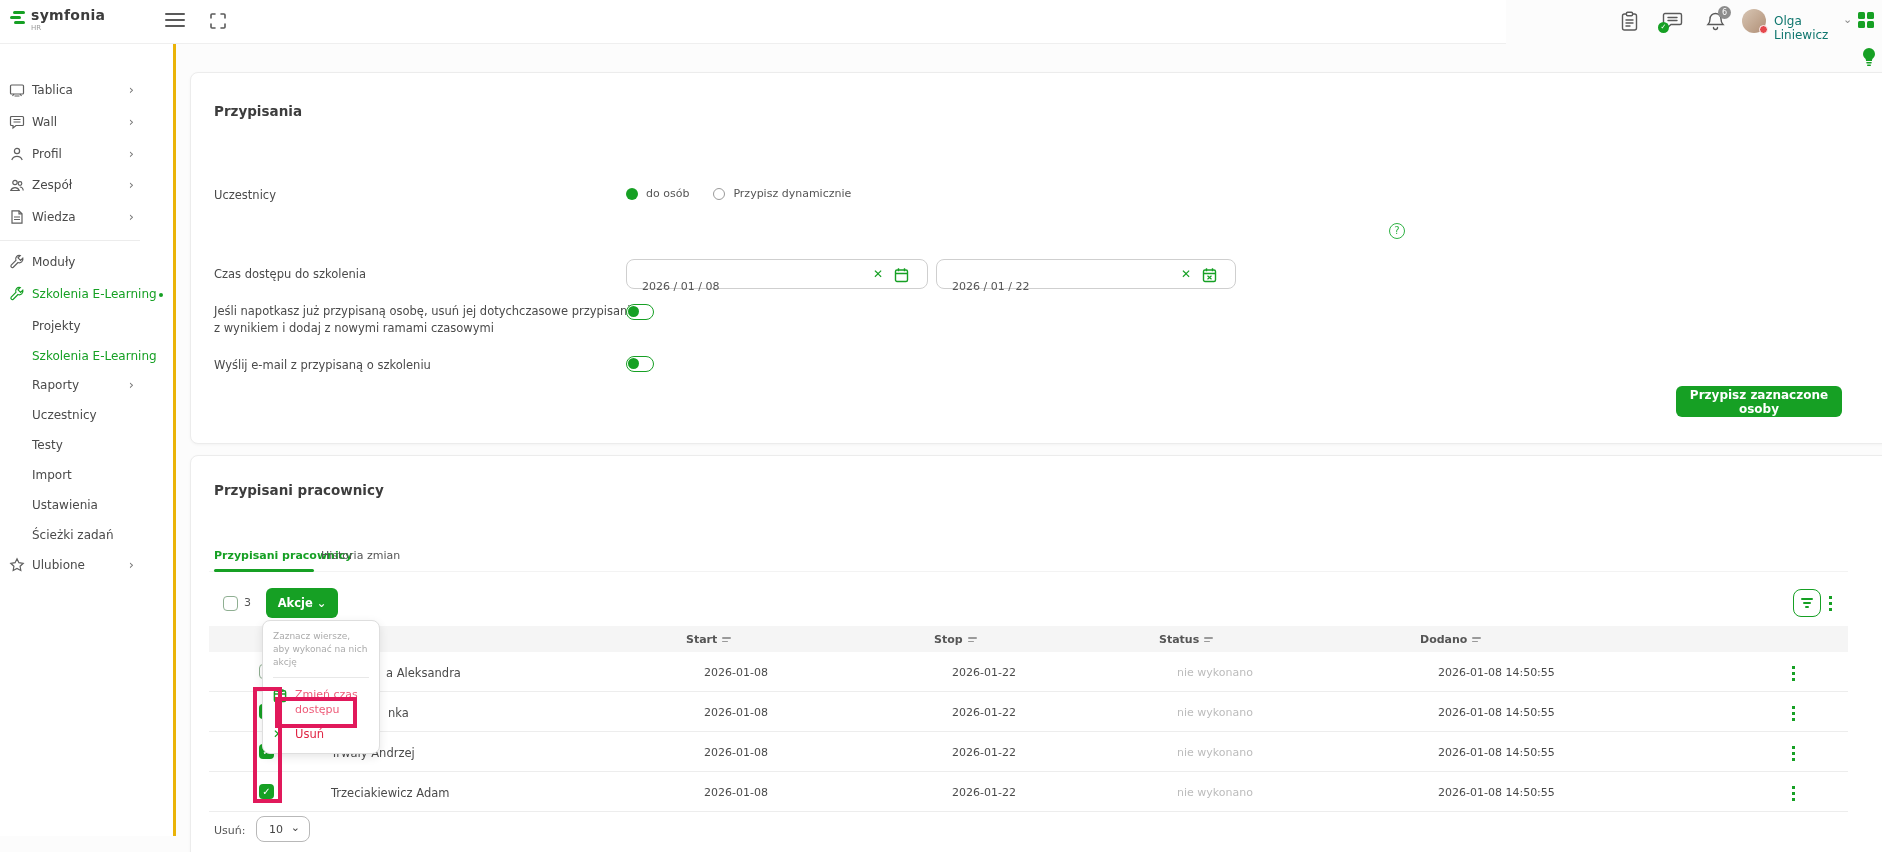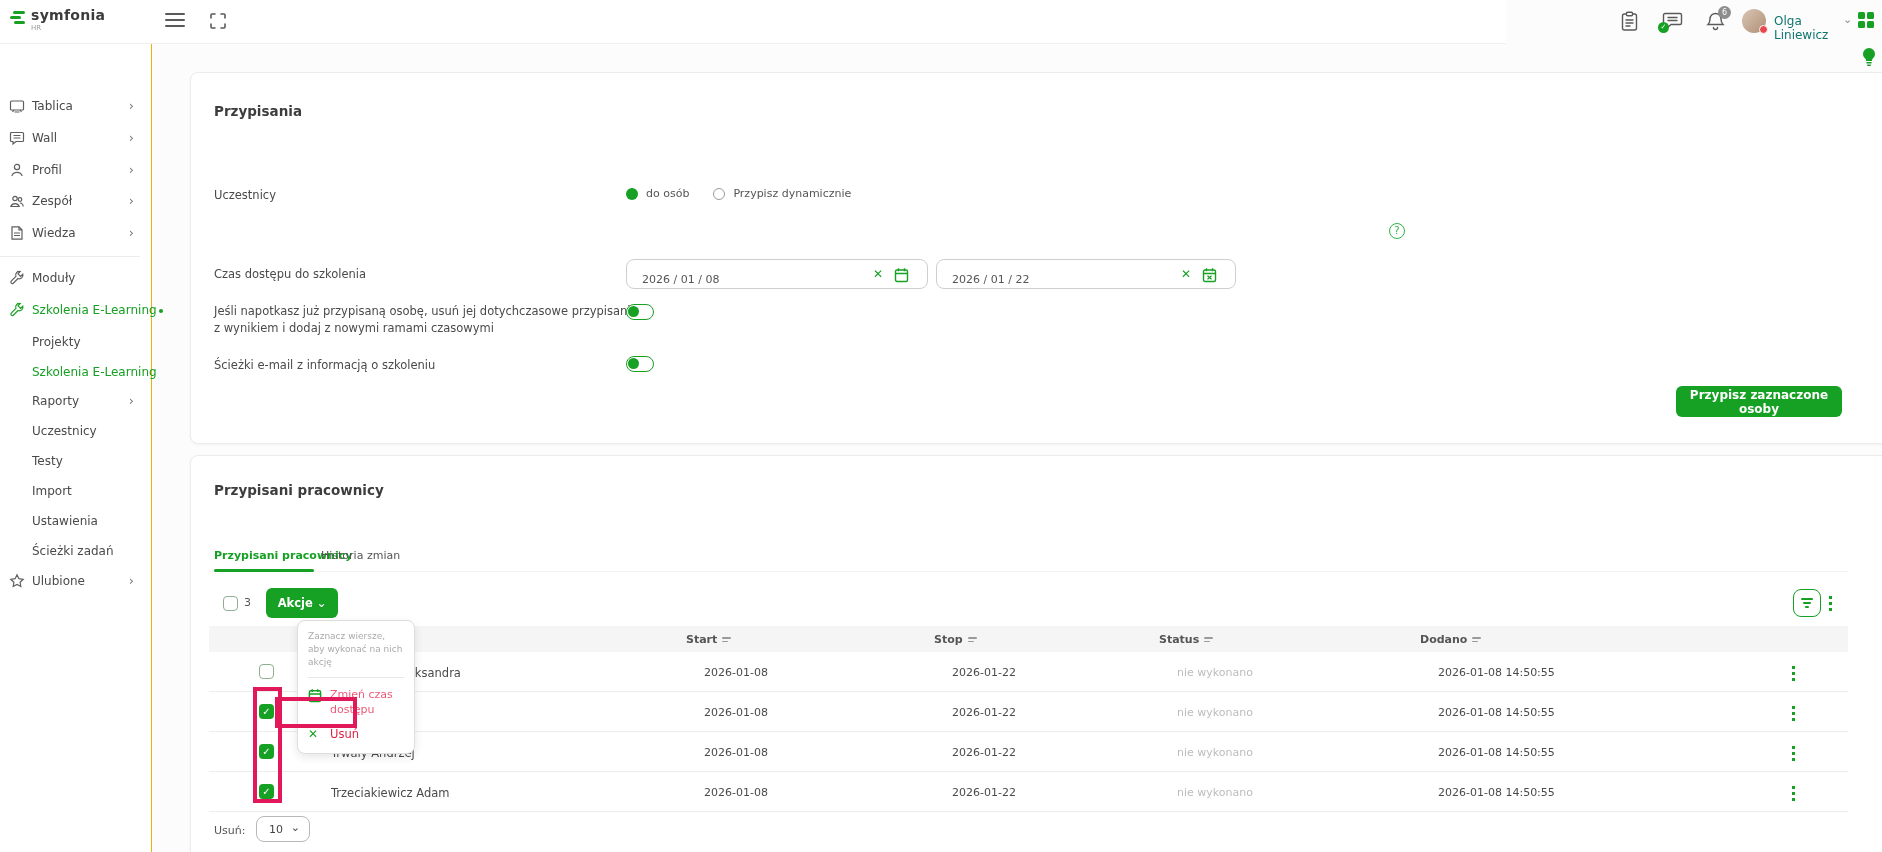--- a/index.html
+++ b/index.html
@@ -31,7 +31,7 @@
   .bulb { position:absolute; left:1860px; top:47px; z-index:31; }
 
   
-  .sidebar { position:absolute; left:0; top:44px; width:152px; height:808px; background:#fff; border-right:1px solid #eab308; z-index:5; }
+  .sidebar { position:absolute; left:0; top:28px; width:176px; height:808px; background:#fff; border-right:3px solid #eab308; z-index:5; }
   .side-item { position:absolute; left:0; width:152px; height:28px; display:flex; align-items:center; cursor:pointer; }
   .side-item .s-icon { position:absolute; left:9px; top:6px; width:16px; height:16px; }
   .side-item .s-label { position:absolute; left:32px; font-size:12px; color:#4a4a4a; white-space:nowrap; }

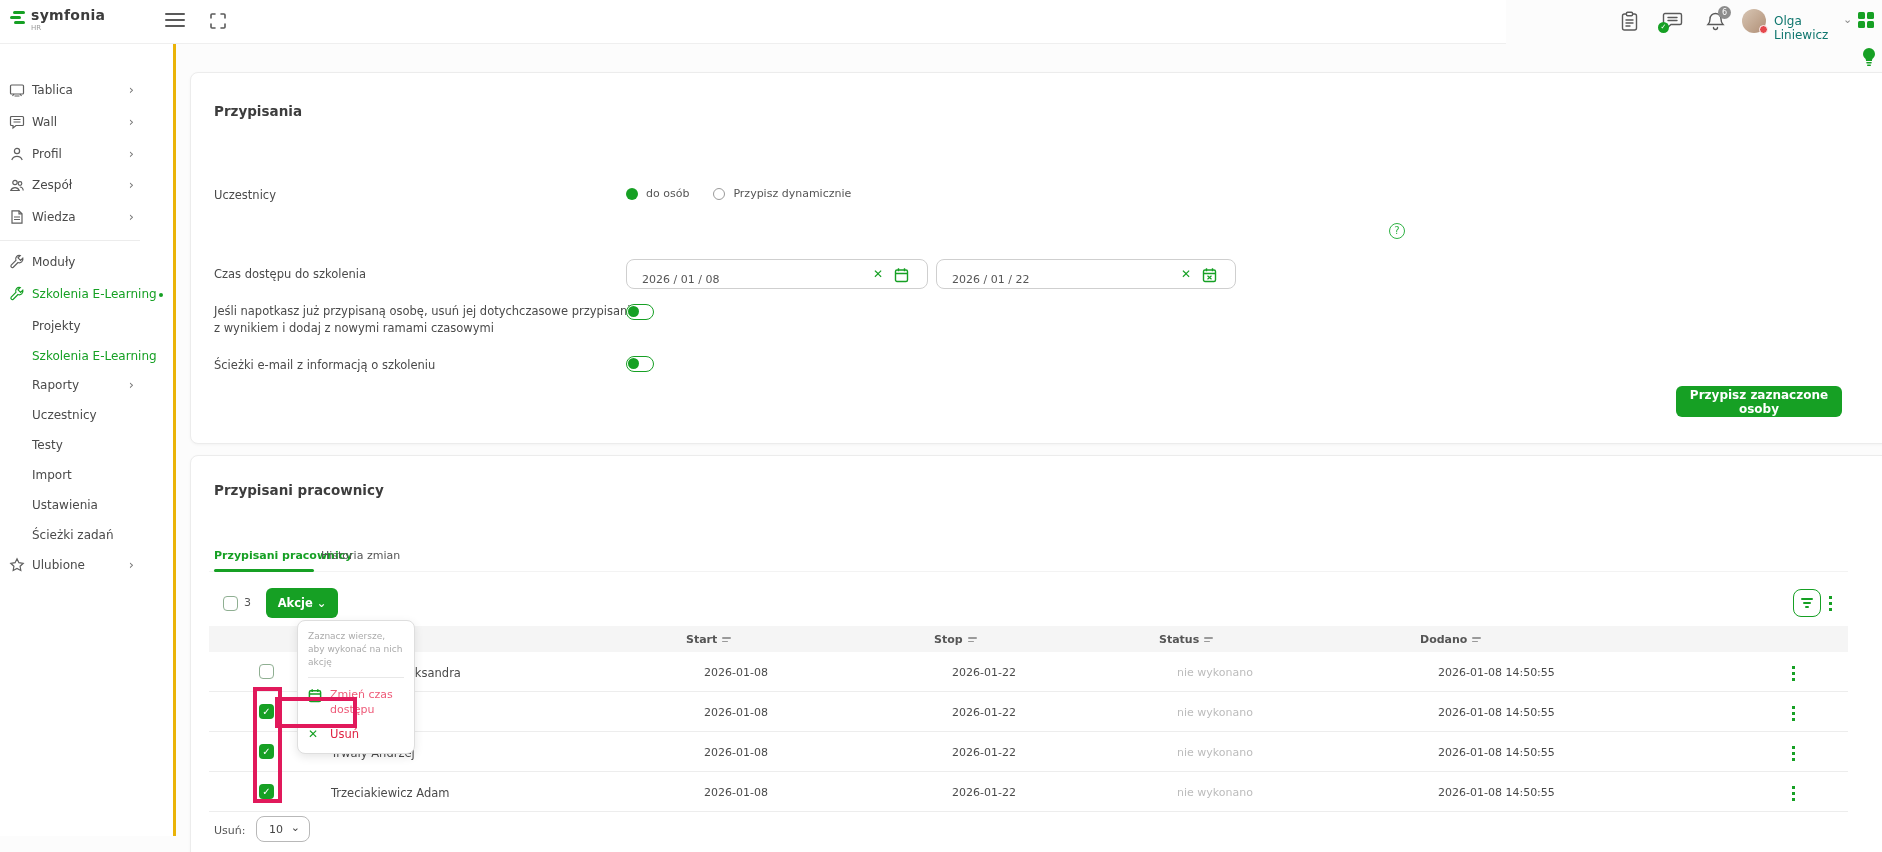--- a/index.html
+++ b/index.html
@@ -58,7 +58,7 @@
   .q-icon { position:absolute; left:1198px; top:150px; width:16px; height:16px; border:1.5px solid #2fb244; border-radius:50%; color:#2fb244; font-size:10px; text-align:center; line-height:14px; cursor:pointer; }
 
   .date-box { position:absolute; top:186px; height:30px; border:1px solid #cfcfcf; border-radius:8px; background:#fff; }
-  .date-box .dval { position:absolute; left:15px; top:13px; font-size:11px; color:#555; }
+  .date-box .dval { position:absolute; left:15px; top:20px; font-size:11px; color:#555; }
   .date-box .dx { position:absolute; right:44px; top:7px; color:#16a024; font-size:12px; cursor:pointer; }
   .date-box .dcal { position:absolute; right:18px; top:7px; cursor:pointer; }
 

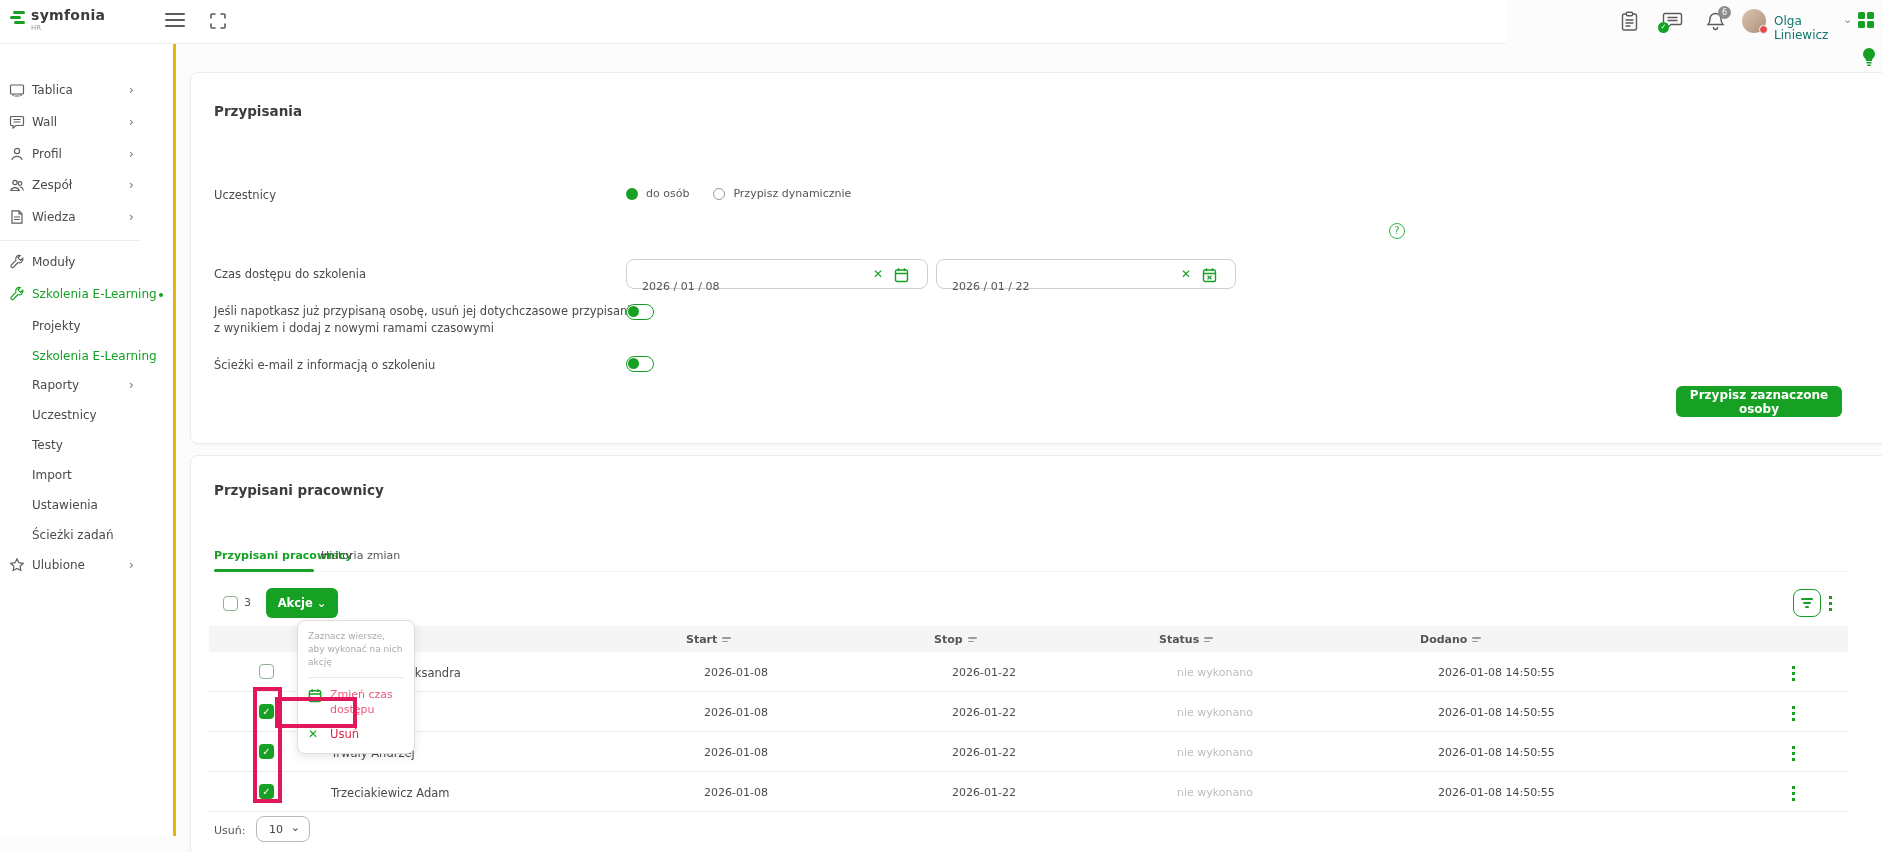--- a/index.html
+++ b/index.html
@@ -362,7 +362,7 @@
         <span class="knob"></span>
       </div>
 
-    <div class="wrap-label" style="top:284px;">Ścieżki e-mail z informacją o szkoleniu</div>
+    <div class="wrap-label" style="top:284px;">Wyślij e-mail z przypisaną o szkoleniu</div>
     <div class="toggle" style="left:435px; top:283px;">
         <span class="knob"></span>
       </div>

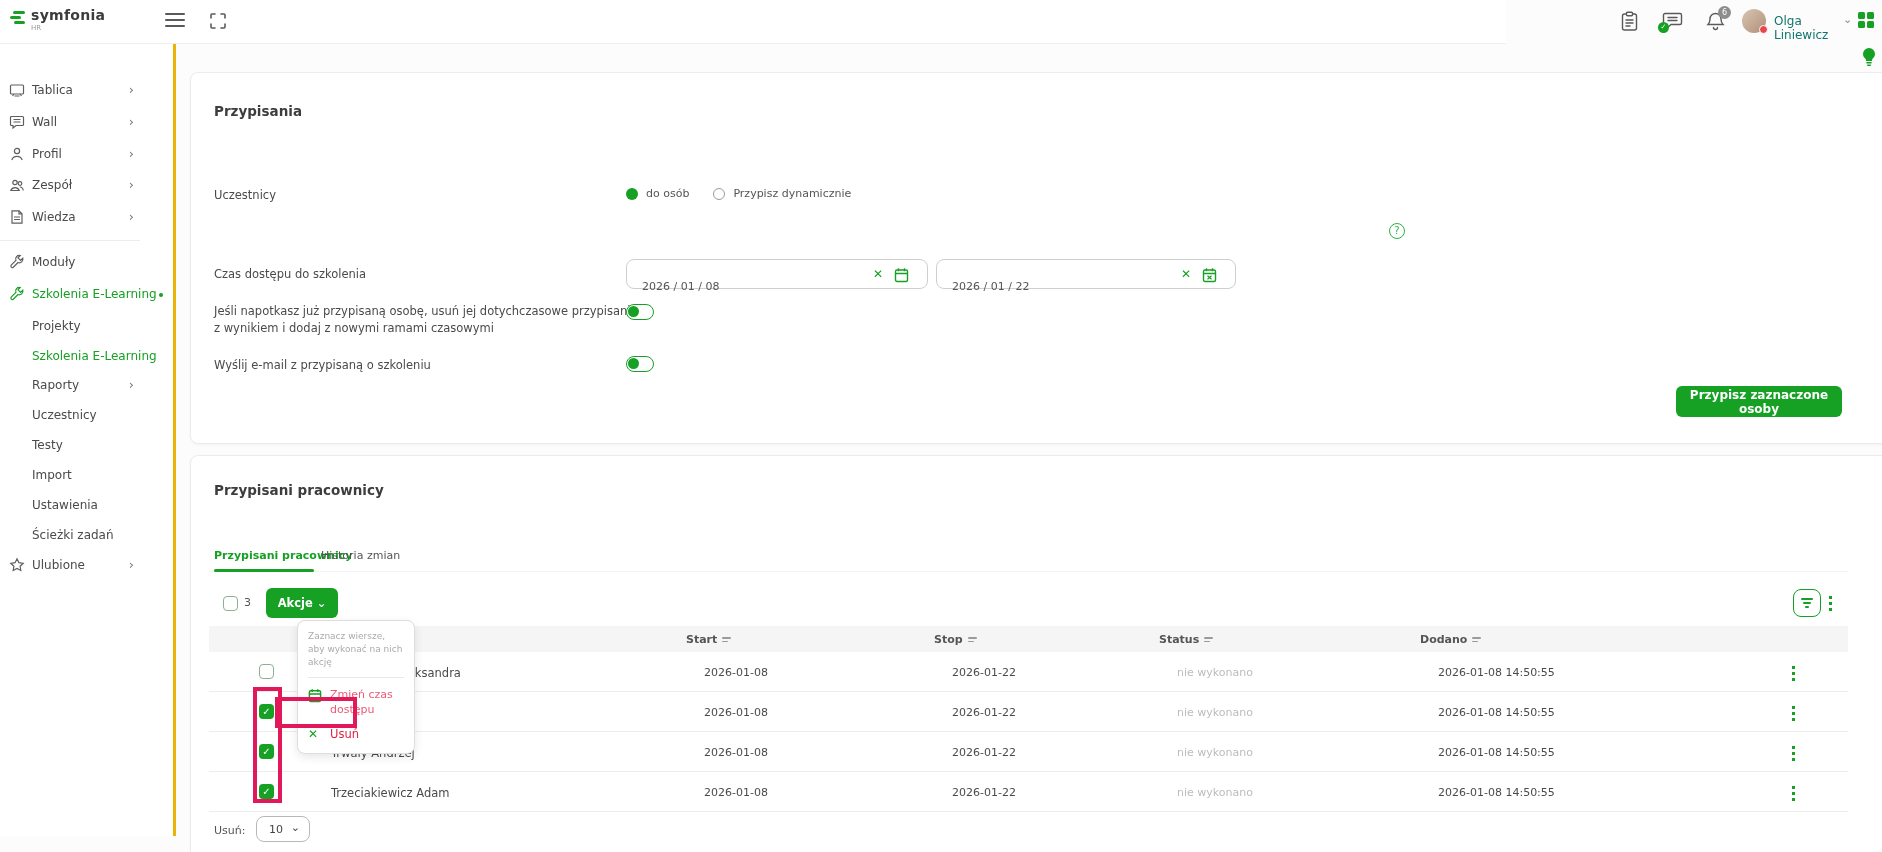--- a/index.html
+++ b/index.html
@@ -113,7 +113,7 @@
   .page-select .pc { position:absolute; right:9px; top:4px; font-size:11px; color:#444; }
 
   
-  .dropdown { position:absolute; left:262px; top:620px; width:118px; background:#fff; border:1px solid #dedede; border-radius:8px; box-shadow:0 3px 10px rgba(0,0,0,.10); z-index:10; padding:9px 10px 10px 10px;margin-left:35px; }
+  .dropdown { position:absolute; left:262px; top:620px; width:118px; background:#fff; border:1px solid #dedede; border-radius:8px; box-shadow:0 3px 10px rgba(0,0,0,.10); z-index:10; padding:9px 10px 10px 10px; }
   .dd-hint { font-size:9px; color:#ababab; line-height:13px; }
   .dd-div { height:1px; background:#e8e8e8; margin:8px 0 9px 0; }
   .dd-item { display:flex; gap:8px; align-items:flex-start; cursor:pointer; margin-bottom:9px; }

